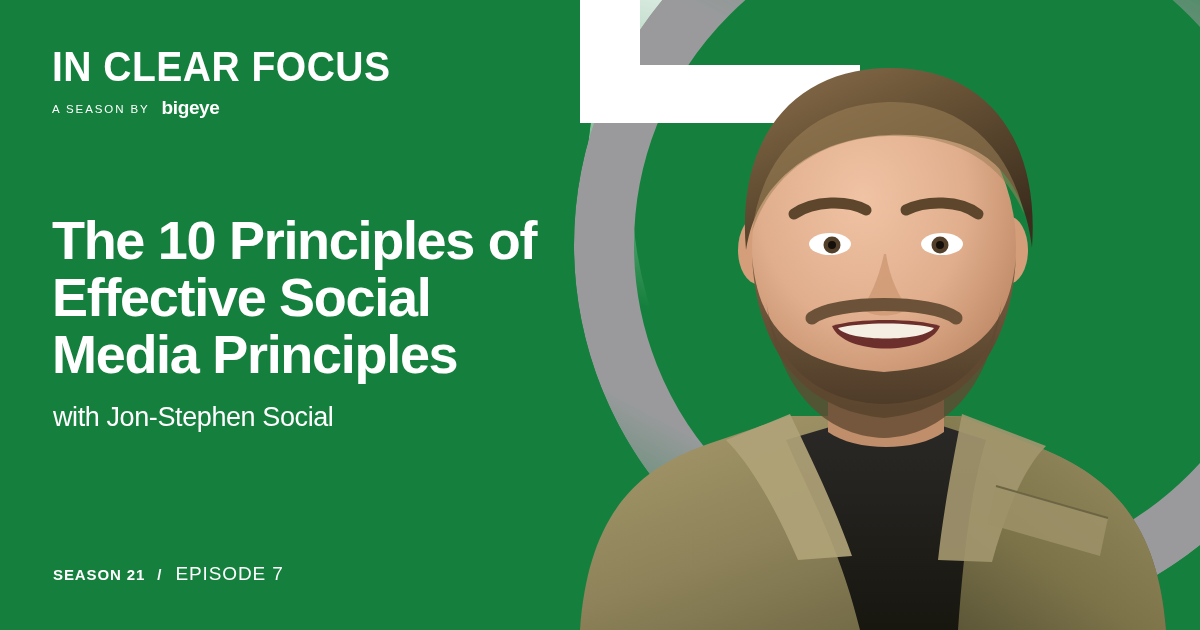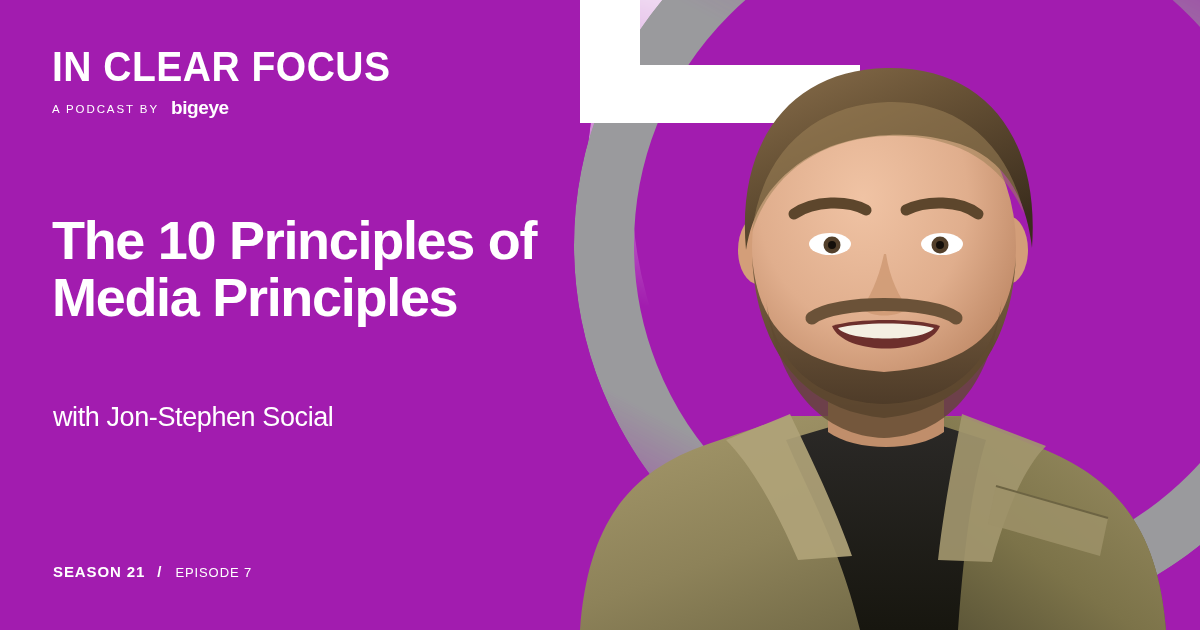--- a/index.html
+++ b/index.html
@@ -11,7 +11,7 @@
     position: relative;
     width: 1200px;
     height: 630px;
-    background: #a21caf;
+    background: #15803d;
     overflow: hidden;
     font-family: "Liberation Sans", sans-serif;
     -webkit-font-smoothing: antialiased;

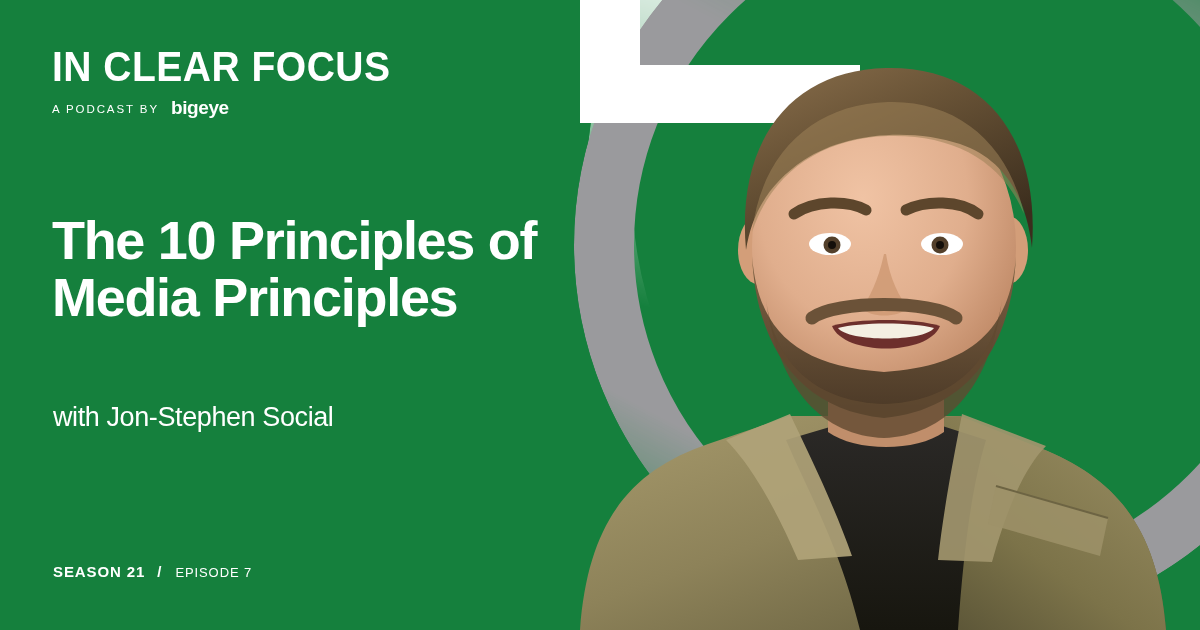--- a/index.html
+++ b/index.html
@@ -291,7 +291,7 @@
     <div class="brandmark">
       <div class="show-title">IN CLEAR FOCUS</div>
       <div class="byline-row">
-        <span class="byline-text">A PODCAST BY</span>
+        <span class="byline-text">A SEASON BY</span>
         <span class="bigeye-mark">bigeye</span>
       </div>
     </div>

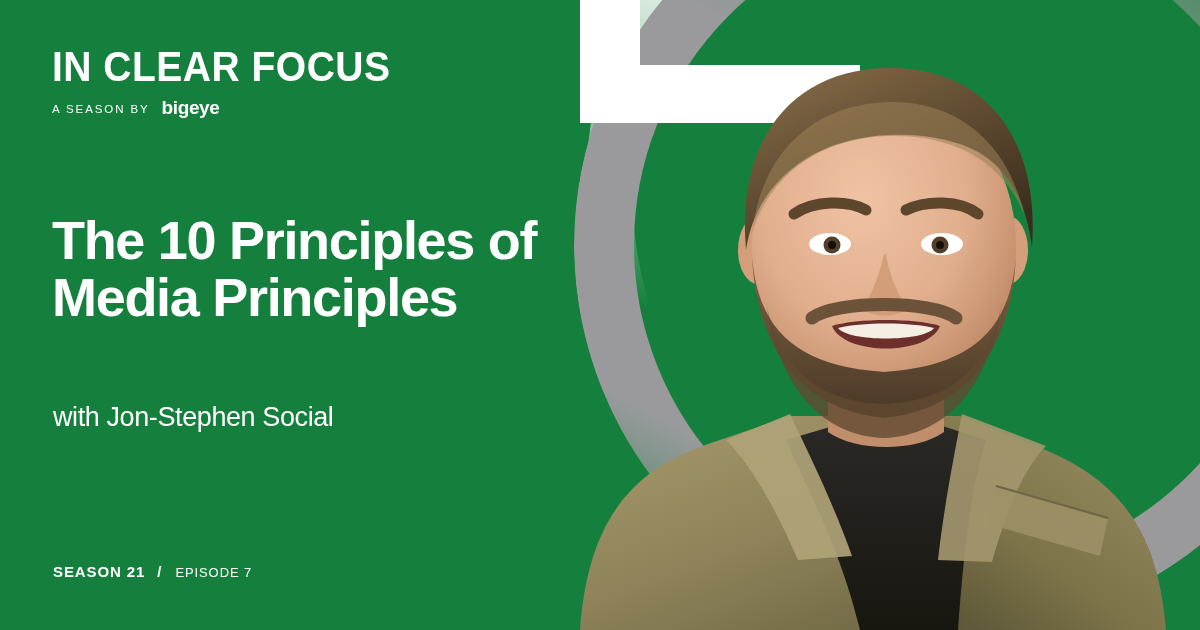--- a/index.html
+++ b/index.html
@@ -298,6 +298,7 @@
 
     <div class="headline">
       <div class="line">The 10 Principles of</div>
+      <div class="line">Effective Social</div>
       <div class="line">Media Principles</div>
     </div>
 

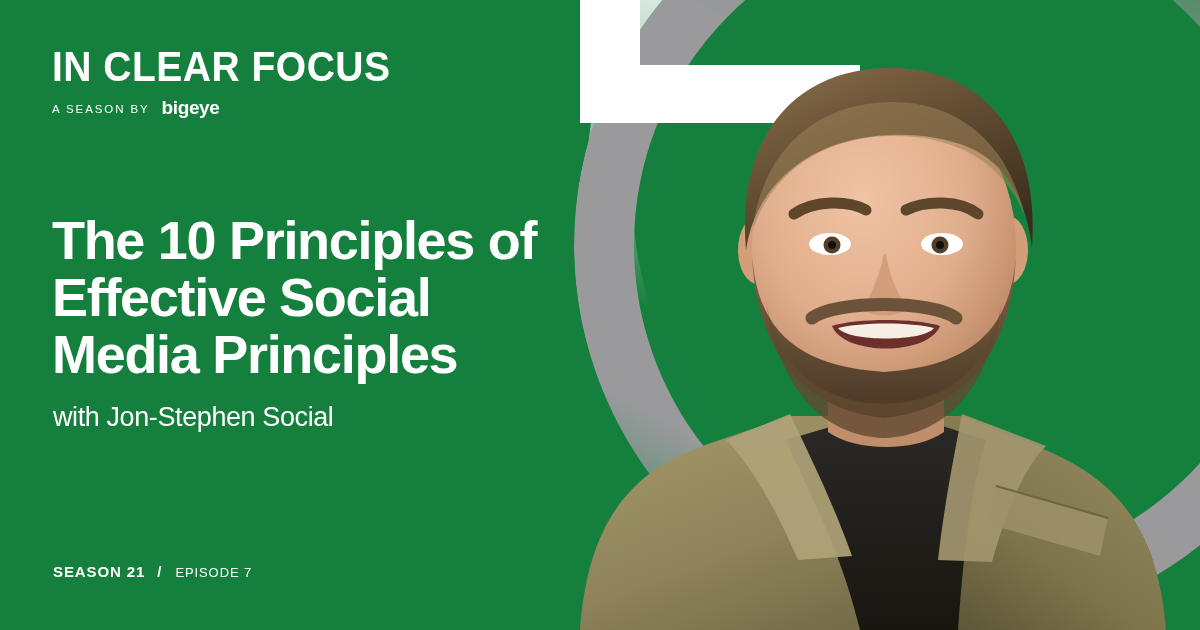--- a/index.html
+++ b/index.html
@@ -186,7 +186,7 @@
     padding: 0 5px 0 4px;
   }
   .footer .episode {
-    font-size: 13px;
+    font-size: 19px;
     font-weight: 400;
     letter-spacing: 0.9px;
     color: #ffffff;

